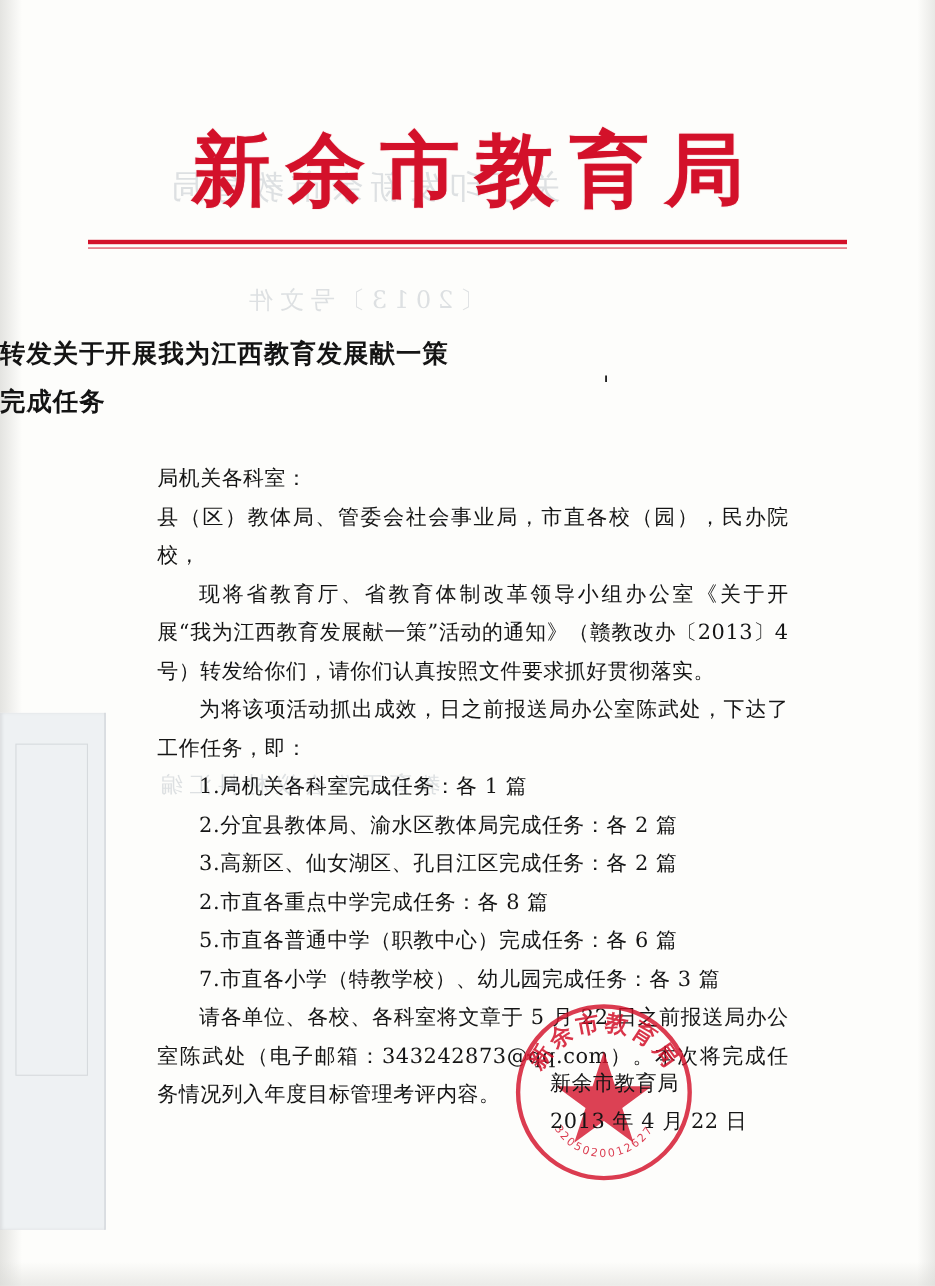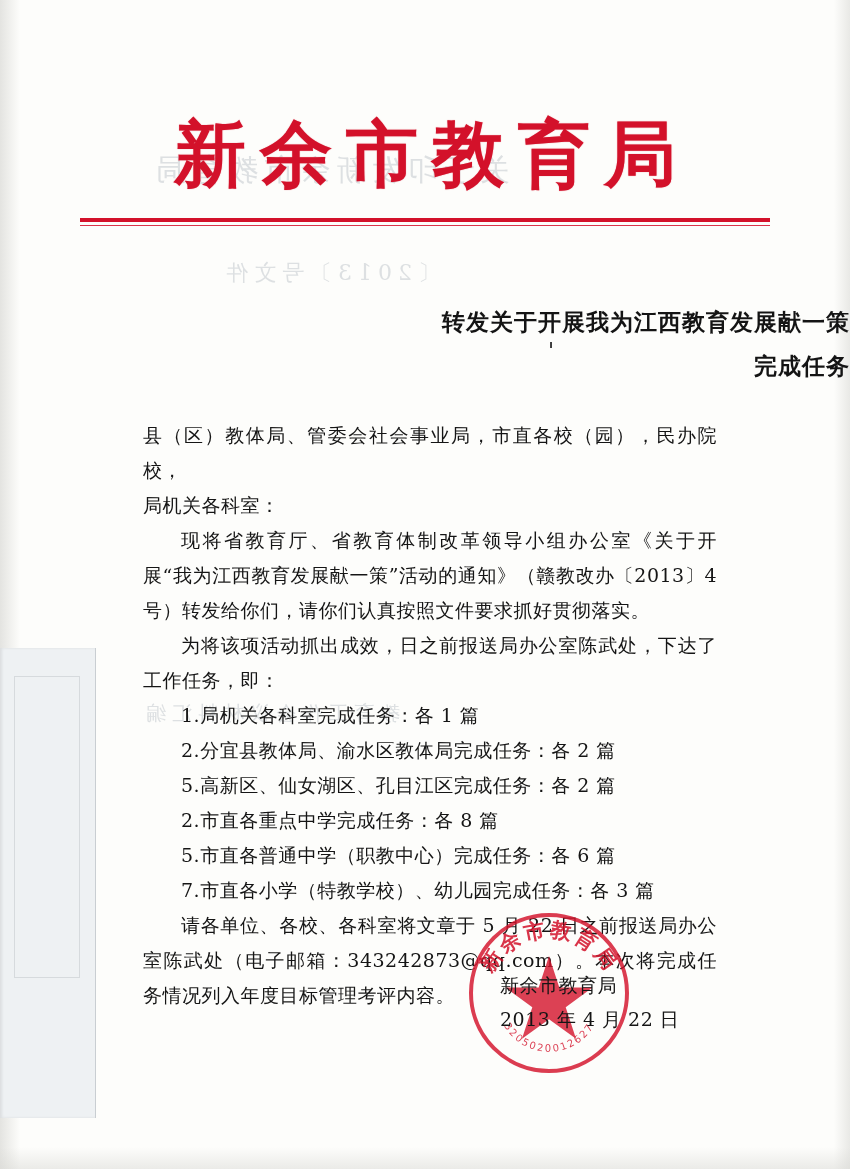--- a/index.html
+++ b/index.html
@@ -108,7 +108,7 @@
     position: absolute;
     left: 0; right: 0;
     top: 300px;
-    text-align: right;
+    text-align: left;
   }
   #doc-title .line {
     font-family: "DejaVu Serif", serif;

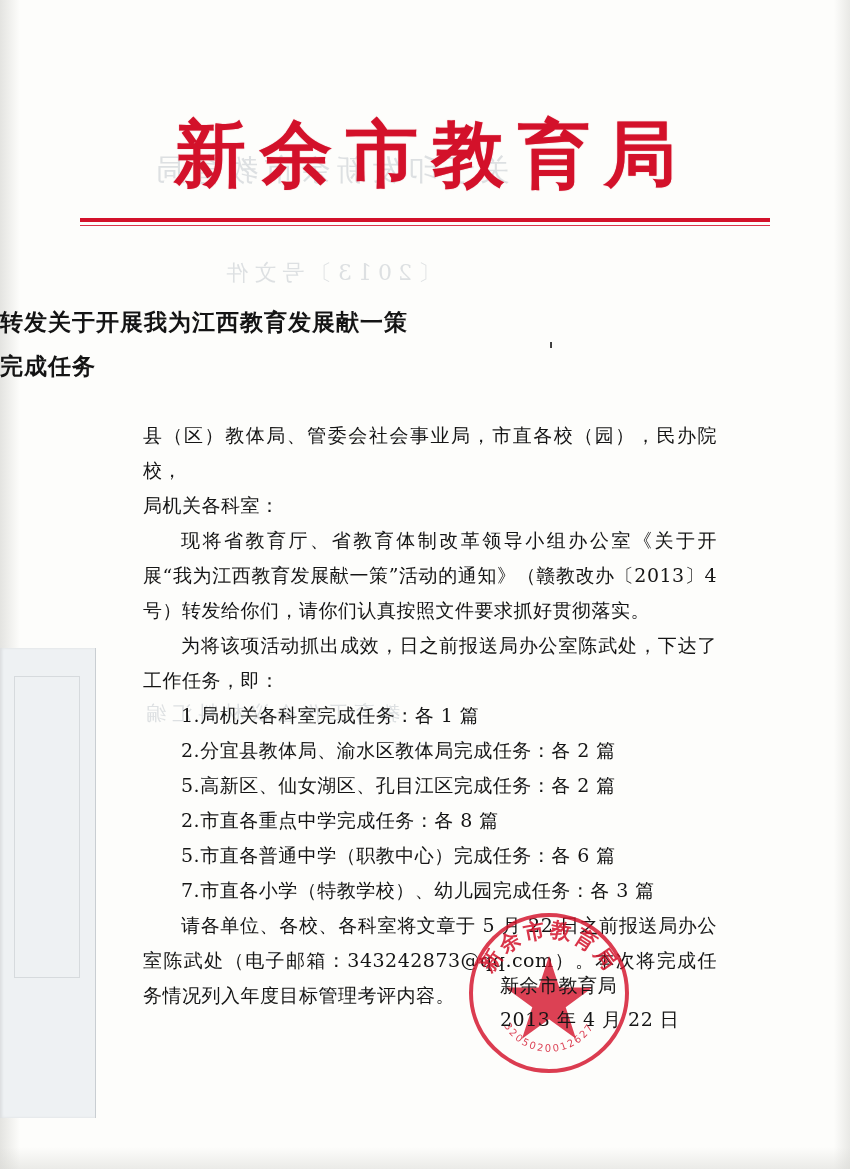--- a/index.html
+++ b/index.html
@@ -197,8 +197,8 @@
   </div>
 
   <div id="body-text">
+    <p>局机关各科室：</p>
     <p>县（区）教体局、管委会社会事业局，市直各校（园），民办院校，</p>
-    <p>局机关各科室：</p>
     <p class="indent">现将省教育厅、省教育体制改革领导小组办公室《关于开展“我为江西教育发展献一策”活动的通知》（赣教改办〔2013〕4 号）转发给你们，请你们认真按照文件要求抓好贯彻落实。</p>
     <p class="indent">为将该项活动抓出成效，日之前报送局办公室陈武处，下达了工作任务，即：</p>
 

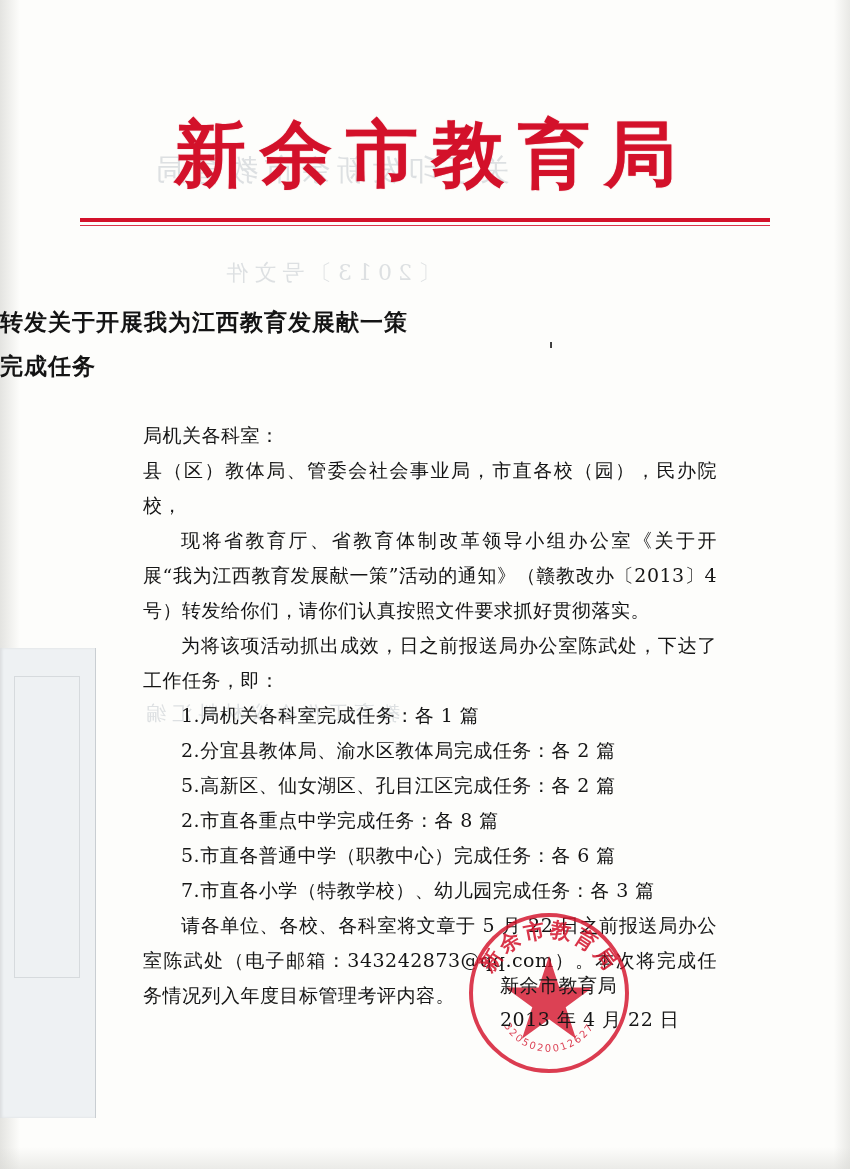--- a/index.html
+++ b/index.html
@@ -204,7 +204,7 @@
 
     <p class="item">1.局机关各科室完成任务：各 1 篇</p>
     <p class="item">2.分宜县教体局、渝水区教体局完成任务：各 2 篇</p>
-    <p class="item">5.高新区、仙女湖区、孔目江区完成任务：各 2 篇</p>
+    <p class="item">3.高新区、仙女湖区、孔目江区完成任务：各 2 篇</p>
     <p class="item">2.市直各重点中学完成任务：各 8 篇</p>
     <p class="item">5.市直各普通中学（职教中心）完成任务：各 6 篇</p>
     <p class="item">7.市直各小学（特教学校）、幼儿园完成任务：各 3 篇</p>

